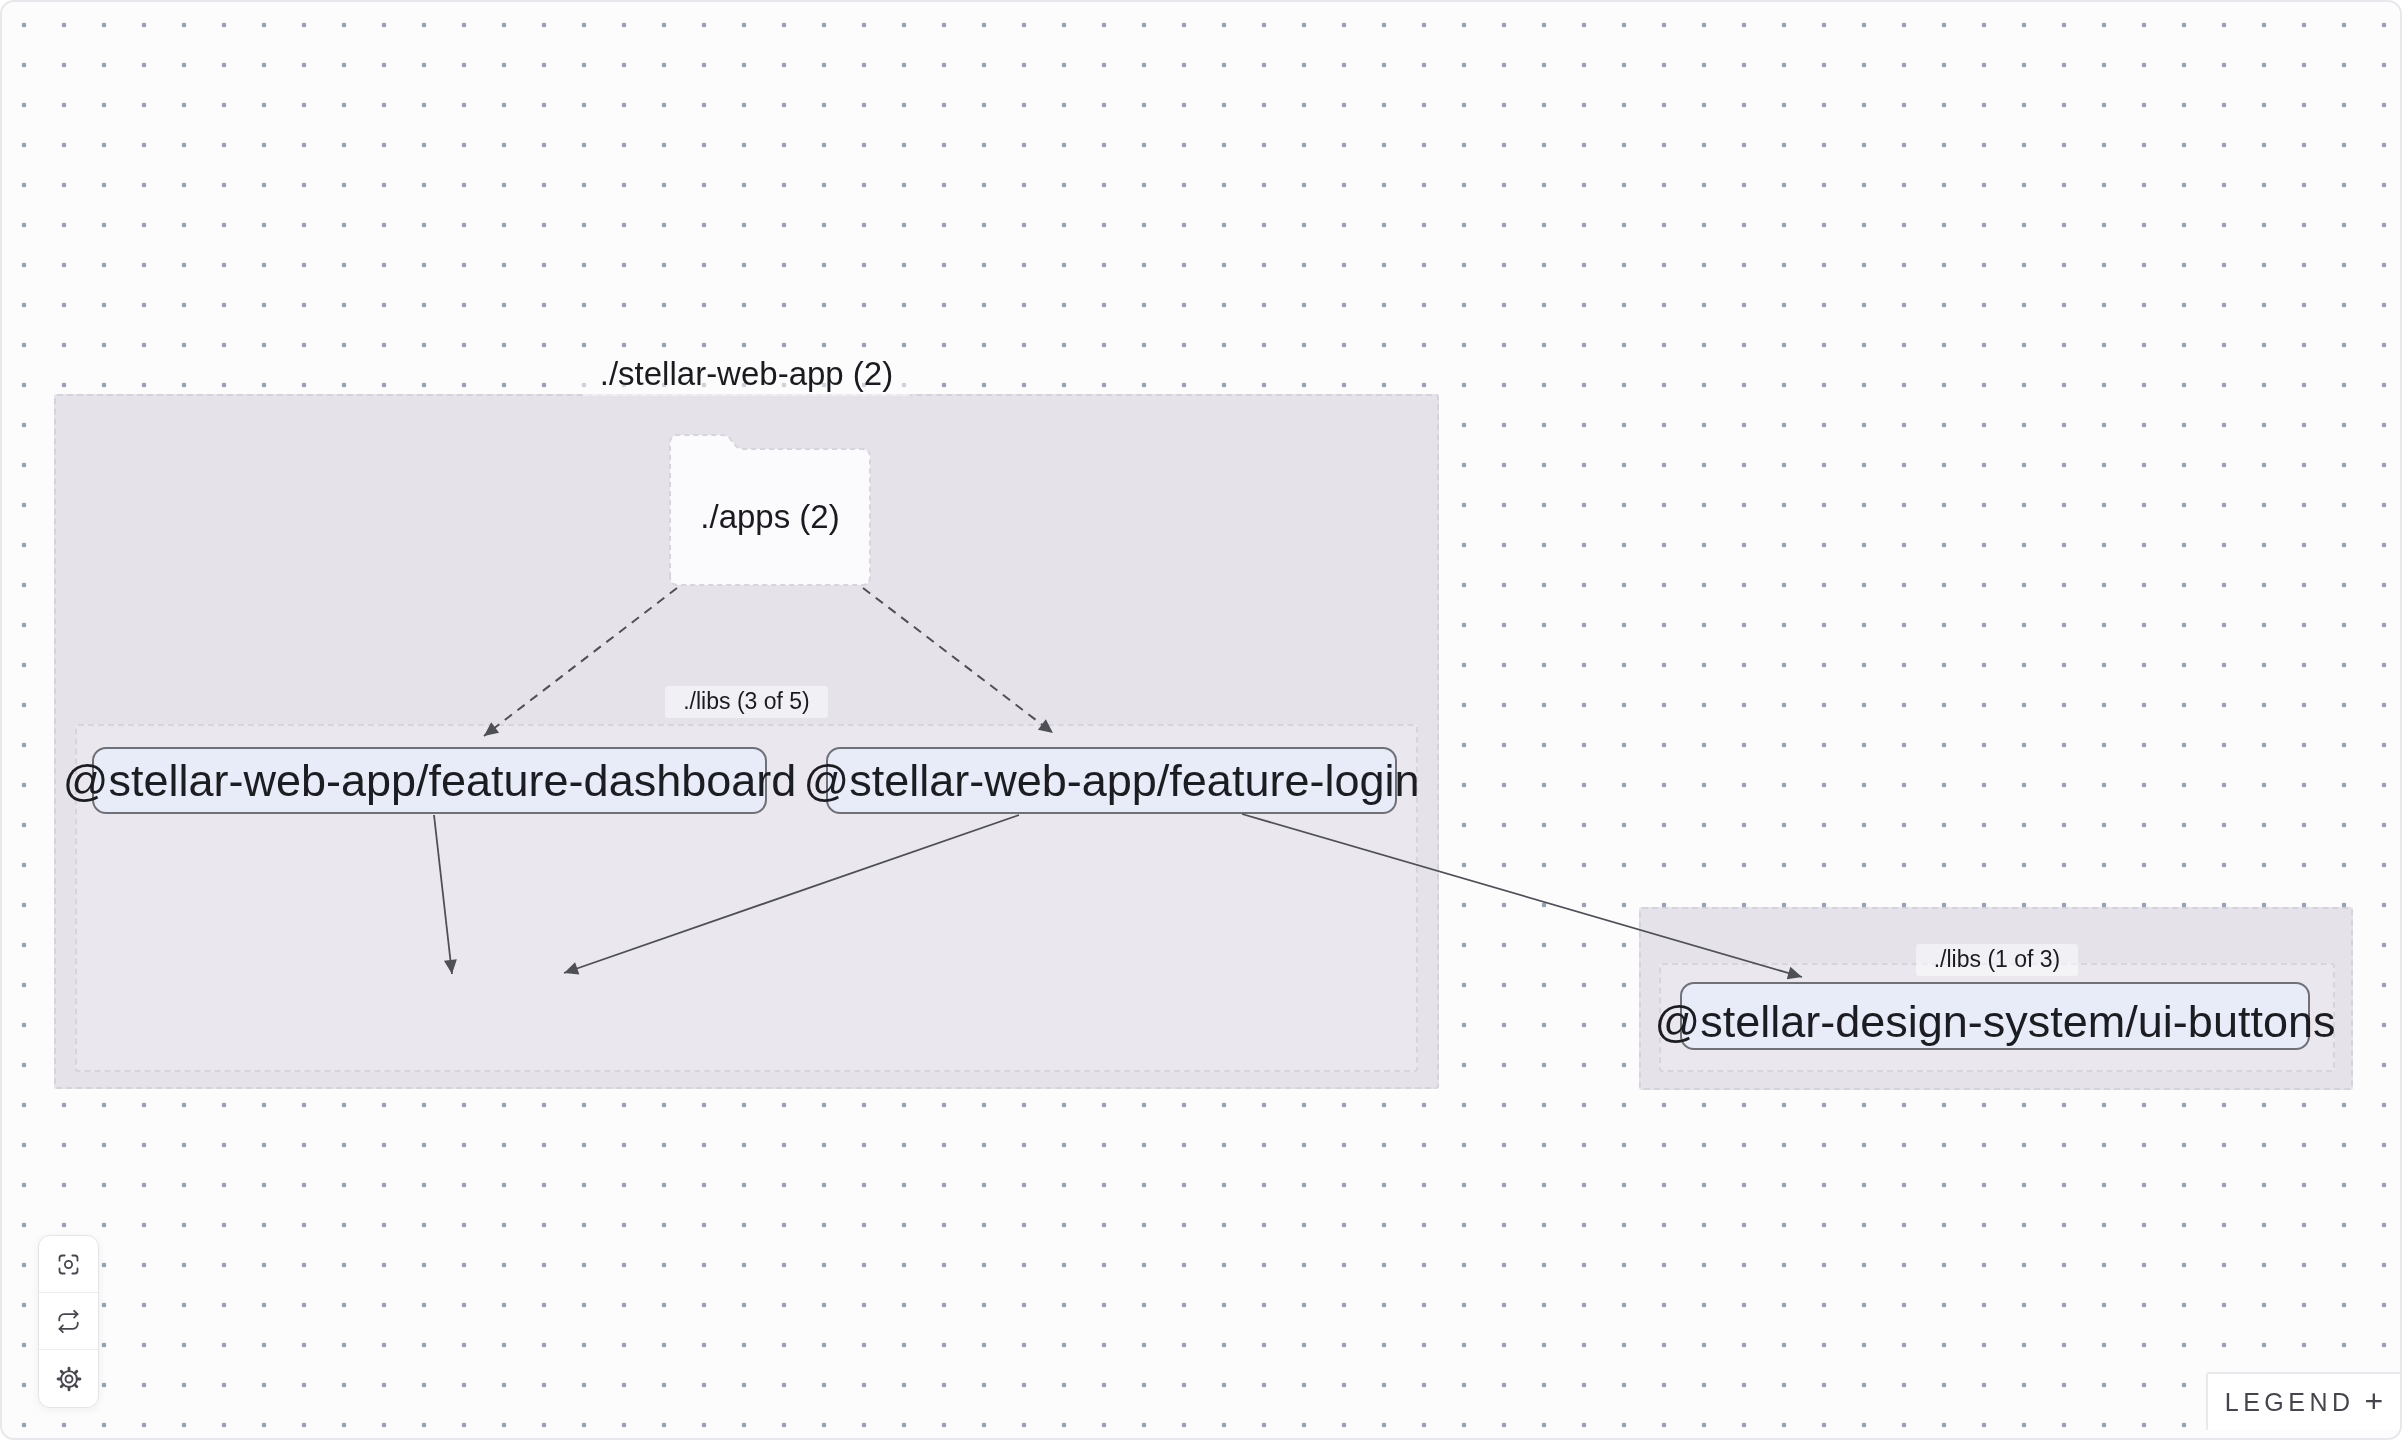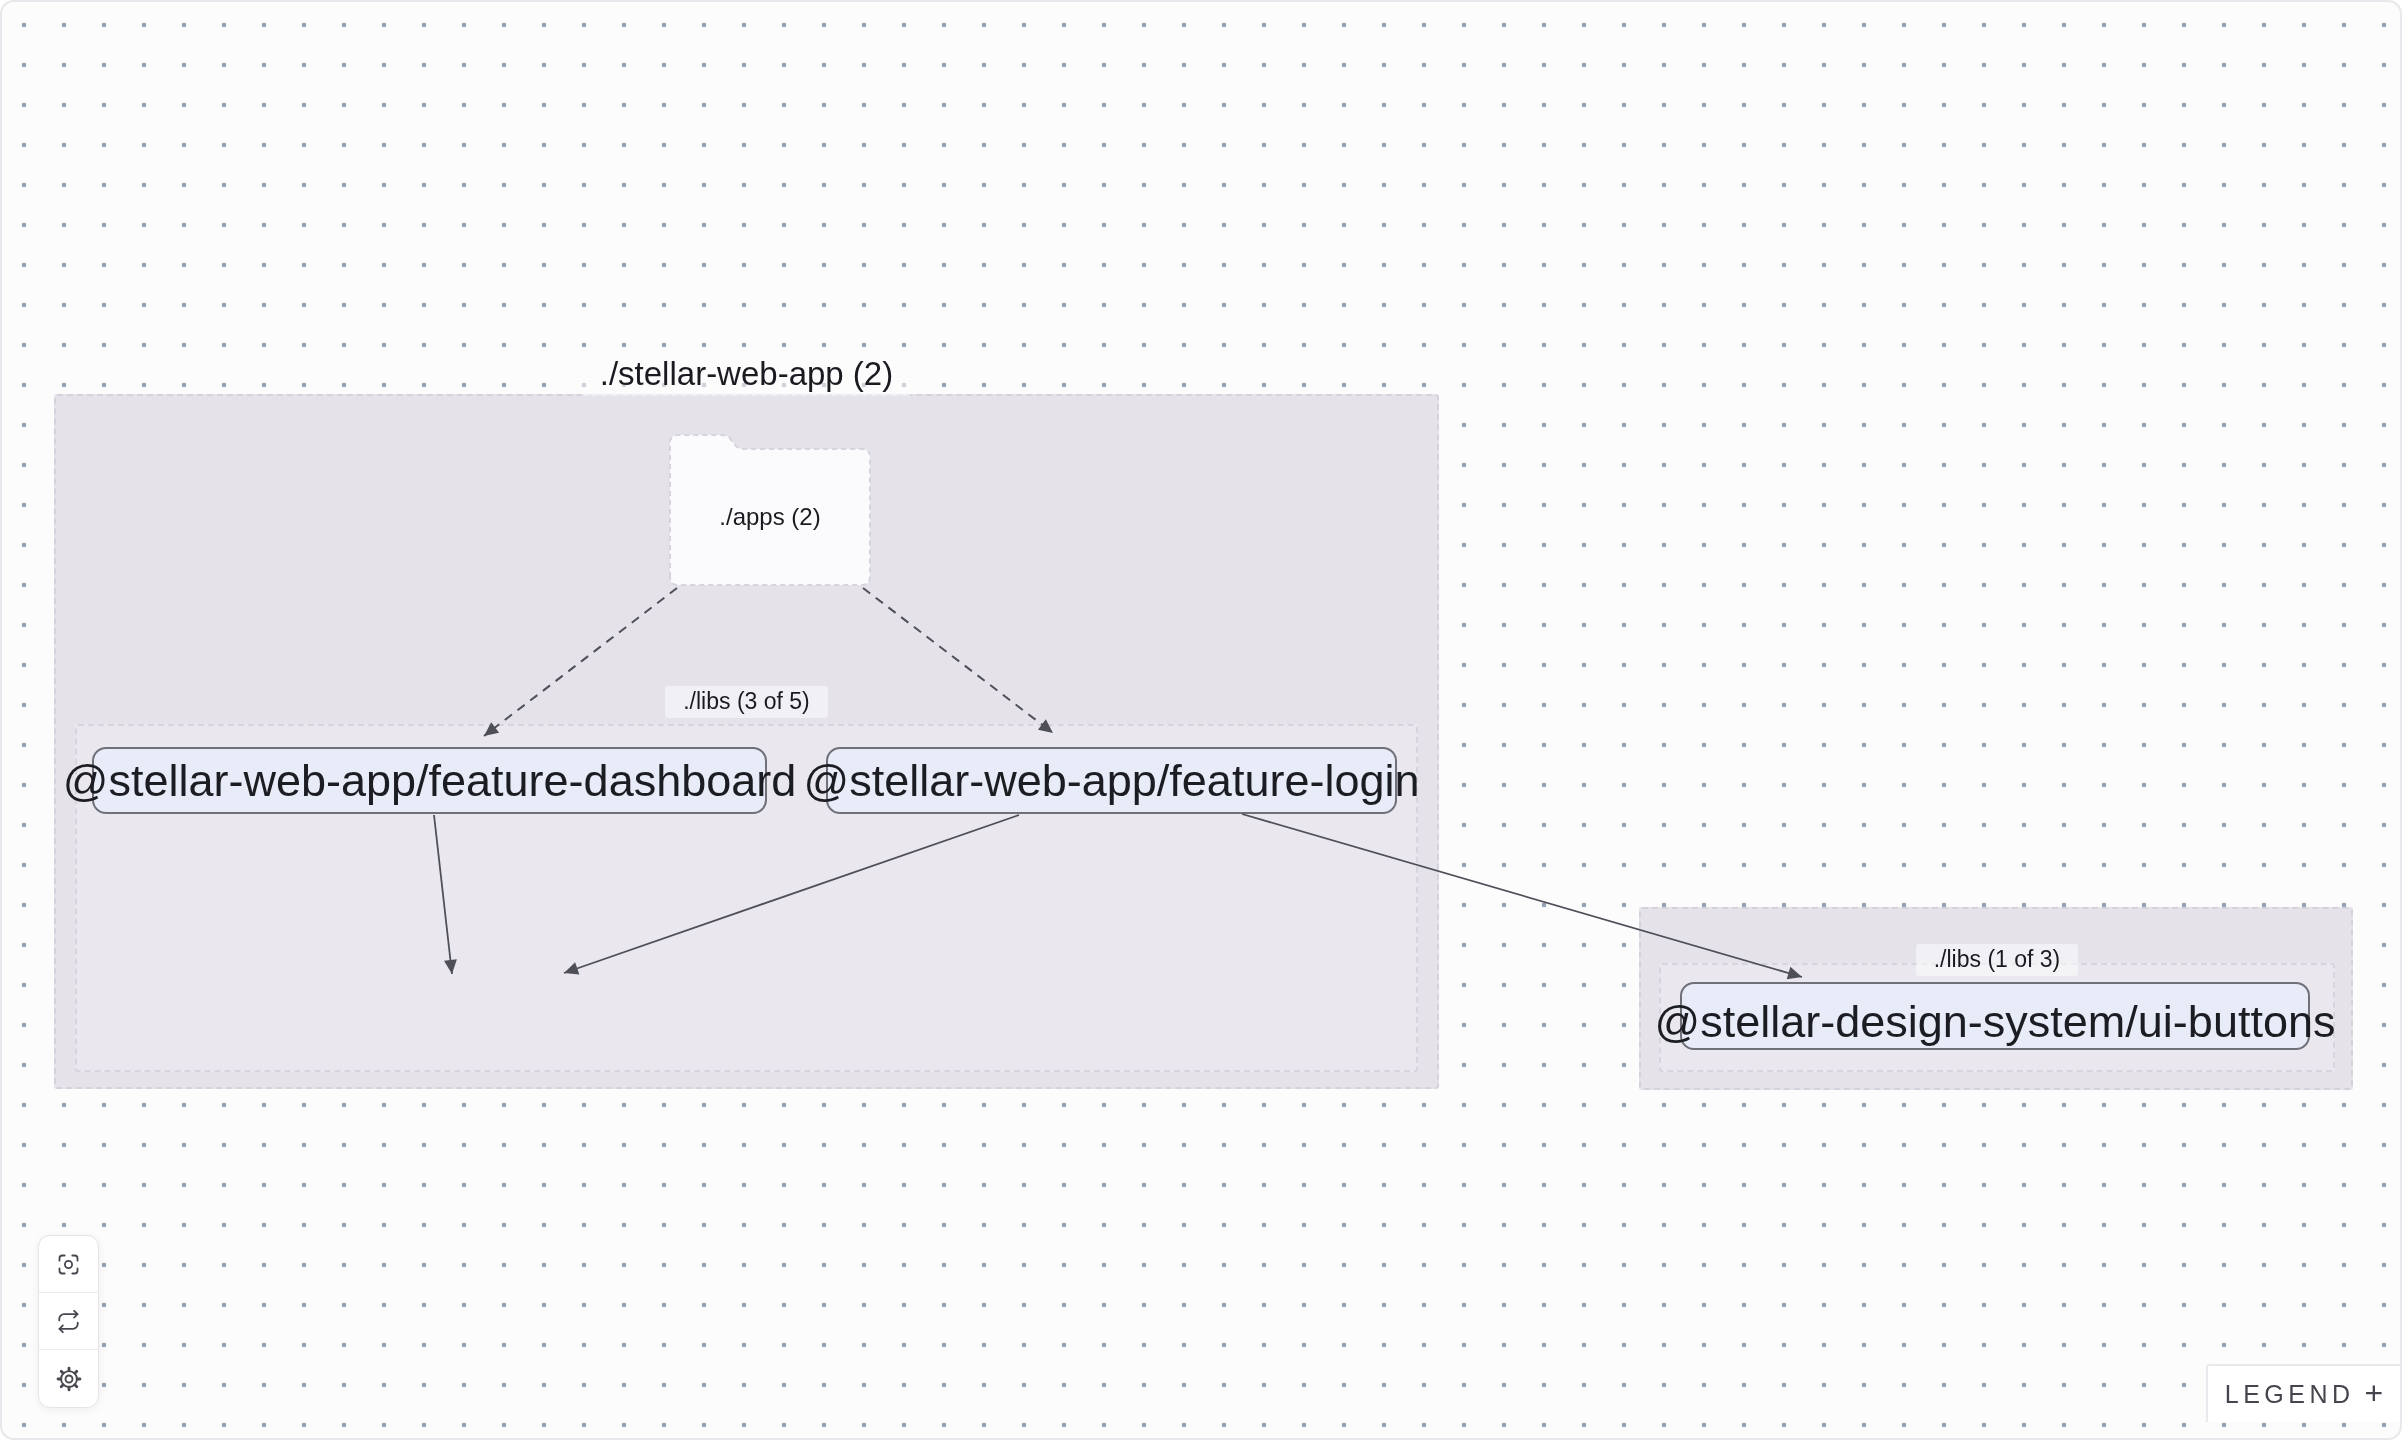--- a/index.html
+++ b/index.html
@@ -69,7 +69,7 @@
   .folder-label{
     position:absolute;left:0;top:14px;right:0;bottom:0;
     display:flex;align-items:center;justify-content:center;
-    font-size:24px;color:#1a1b20;white-space:nowrap;
+    font-size:33px;color:#1a1b20;white-space:nowrap;
   }
   .edges{
     position:absolute;left:0;top:0;width:2402px;height:1440px;

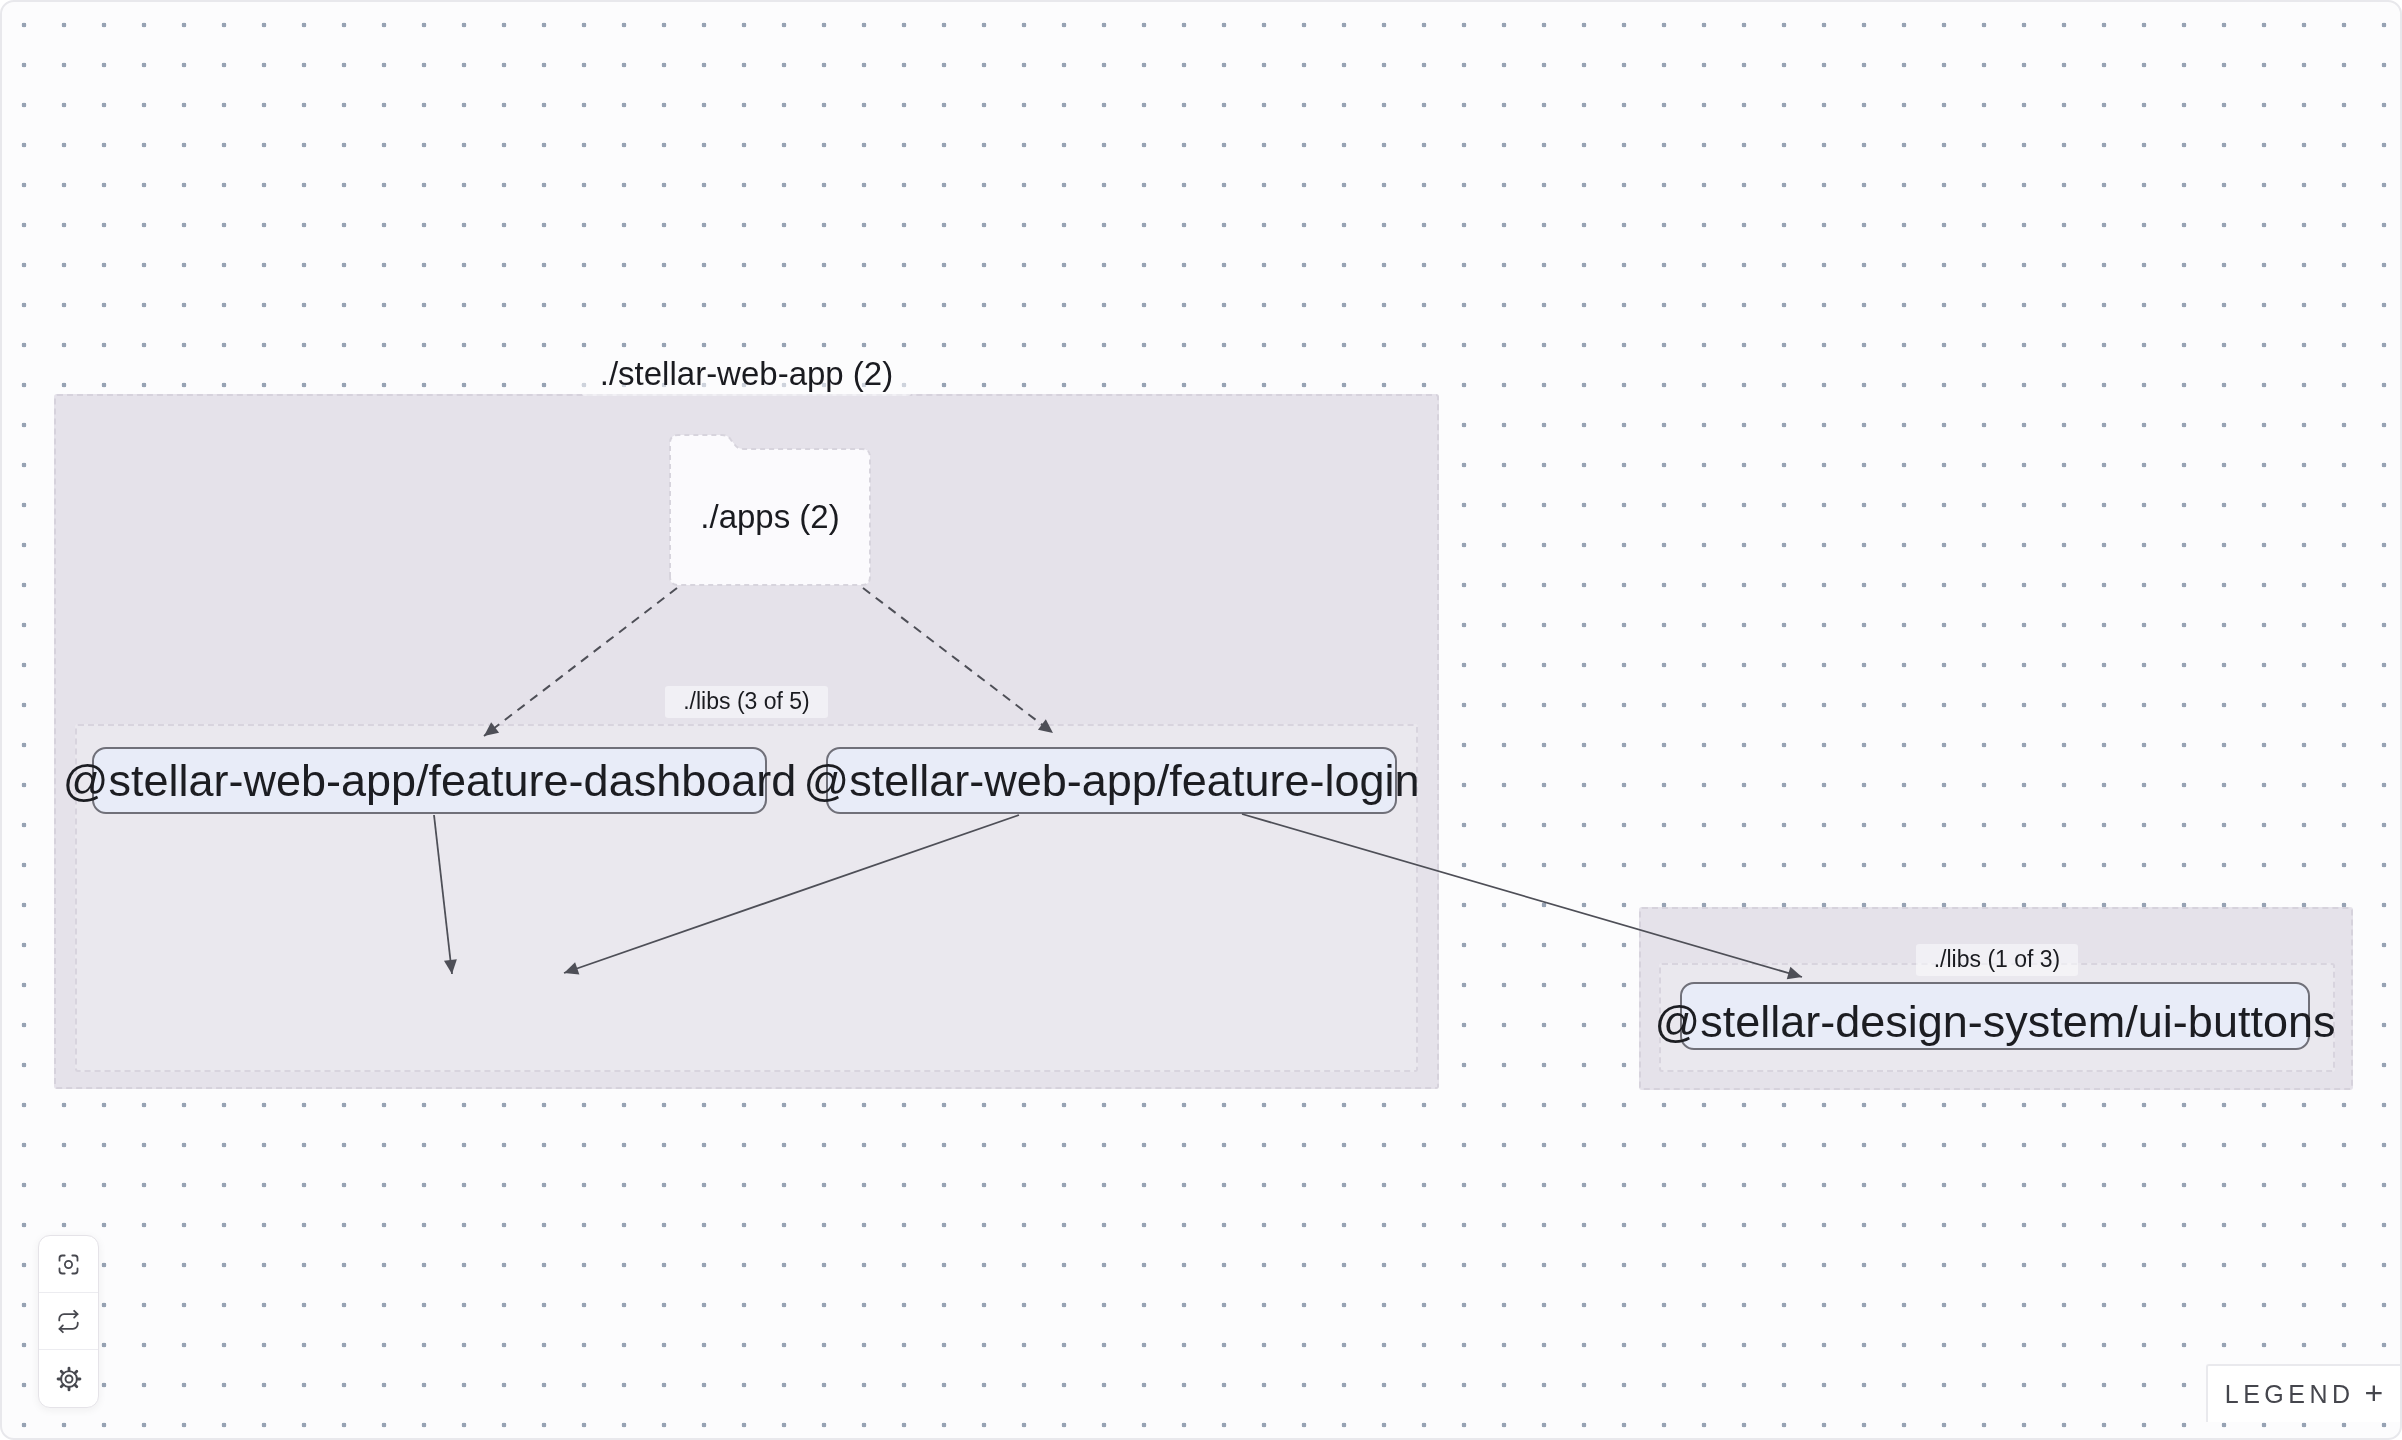--- a/index.html
+++ b/index.html
@@ -93,7 +93,7 @@
   }
   .control-btn:last-child{border-bottom:none;}
   .legend-btn{
-    position:absolute;right:0;bottom:16px;
+    position:absolute;right:0;bottom:8px;
     width:192px;height:56px;
     background:#ffffff;
     border-top:2px solid #e9e9ed;

